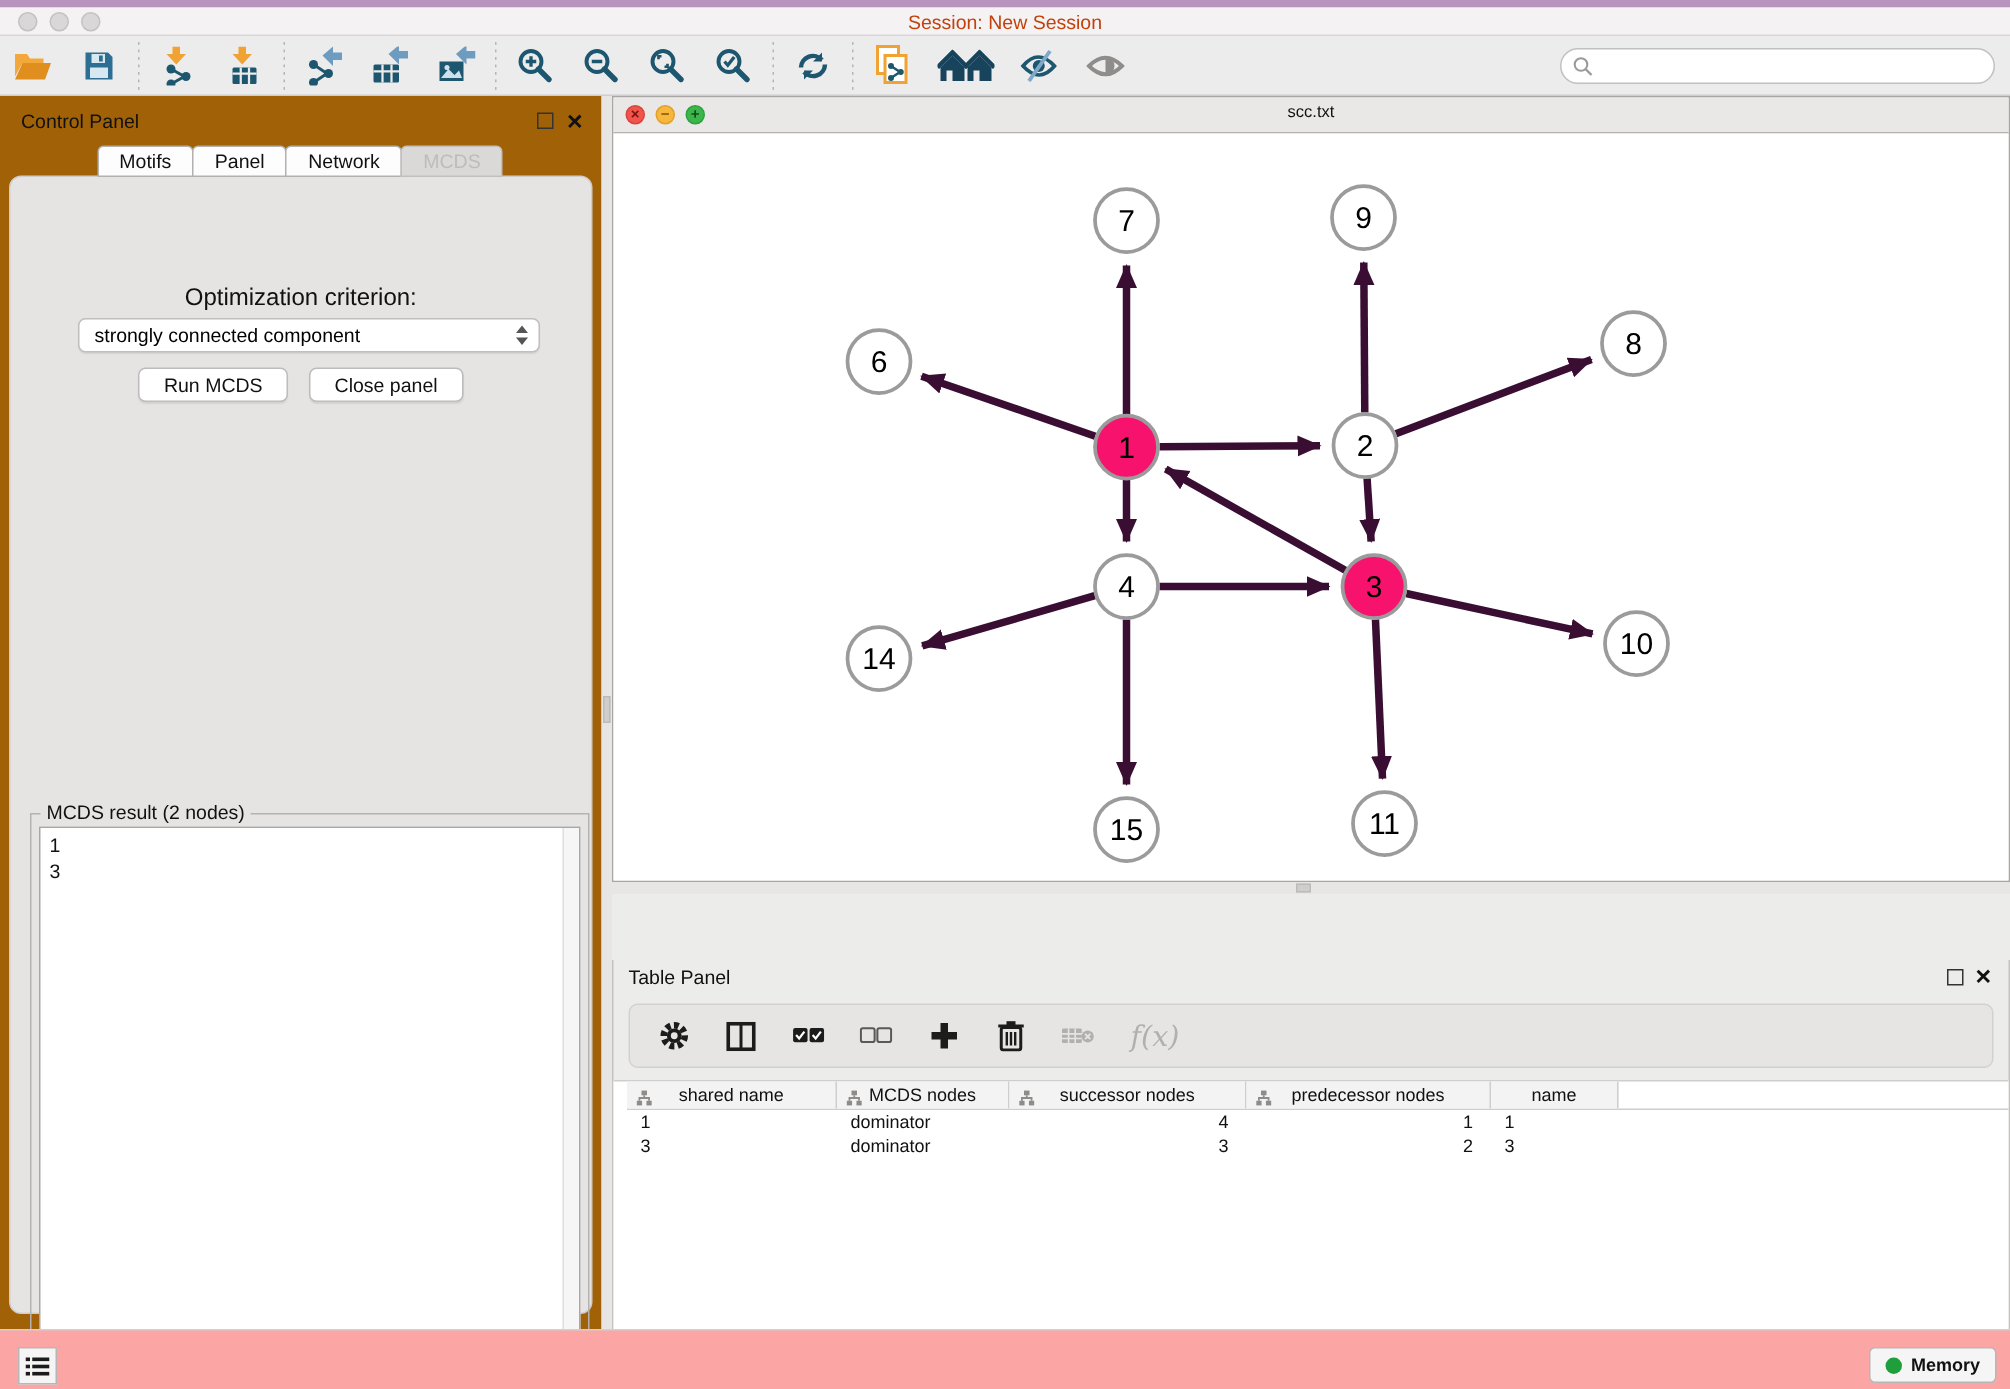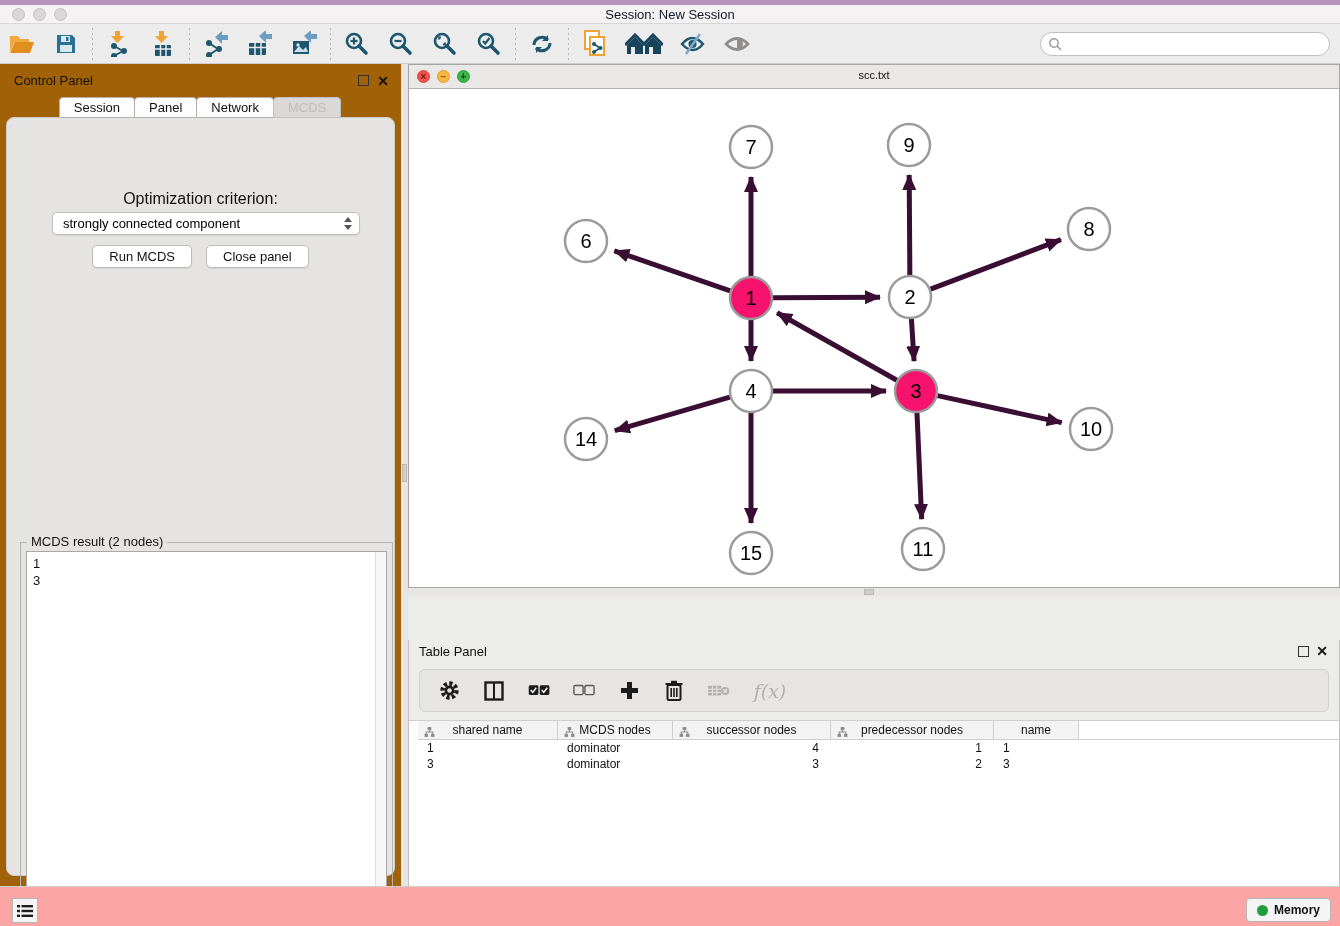--- a/index.html
+++ b/index.html
@@ -12,7 +12,7 @@
               border-bottom:1px solid #d8d6d6; }
   .traffic { position:absolute; top:3px; left:12px; display:flex; gap:8px; }
   .tl { width:13px; height:13px; border-radius:50%; background:#d9d7d7; border:1px solid #c3c1c1; }
-  .win-title { position:absolute; top:2px; left:0; width:100%; text-align:center; font-size:13px; color:#0f172a; }
+  .win-title { position:absolute; top:2px; left:0; width:100%; text-align:center; font-size:13px; color:#c2410c; }
 
   .toolbar { position:absolute; left:0; top:24px; width:1340px; height:40px; background:#edecec;
              border-bottom:1px solid #cfcdcd; display:flex; align-items:center; }

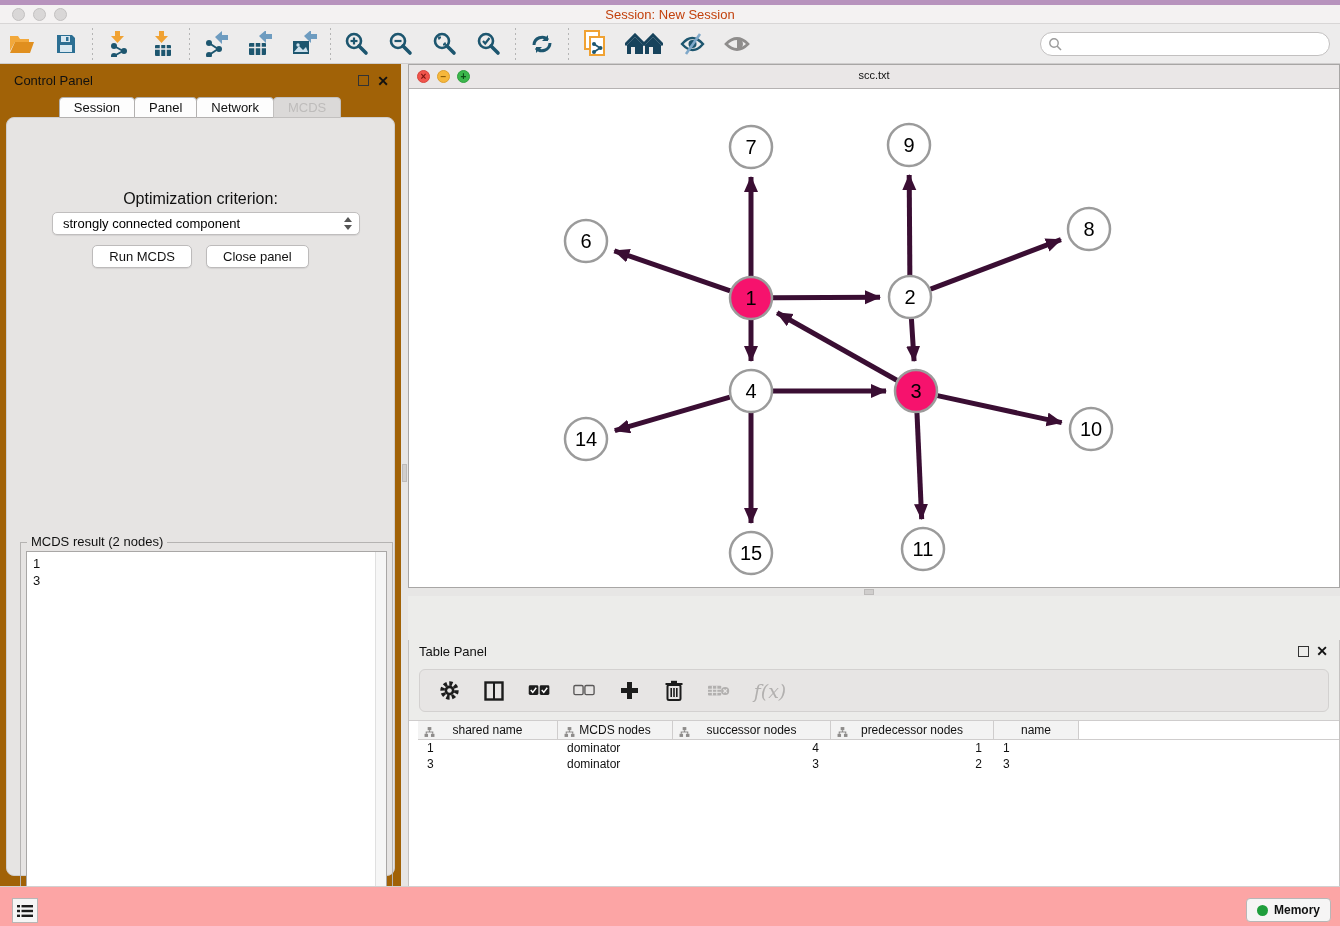--- a/index.html
+++ b/index.html
@@ -321,7 +321,7 @@
     </div>
   </div>
   <div class="tabs-row">
-      <div class="tab">Session</div>
+      <div class="tab">Motifs</div>
       <div class="tab">Panel</div>
       <div class="tab">Network</div>
       <div class="tab active">MCDS</div>

